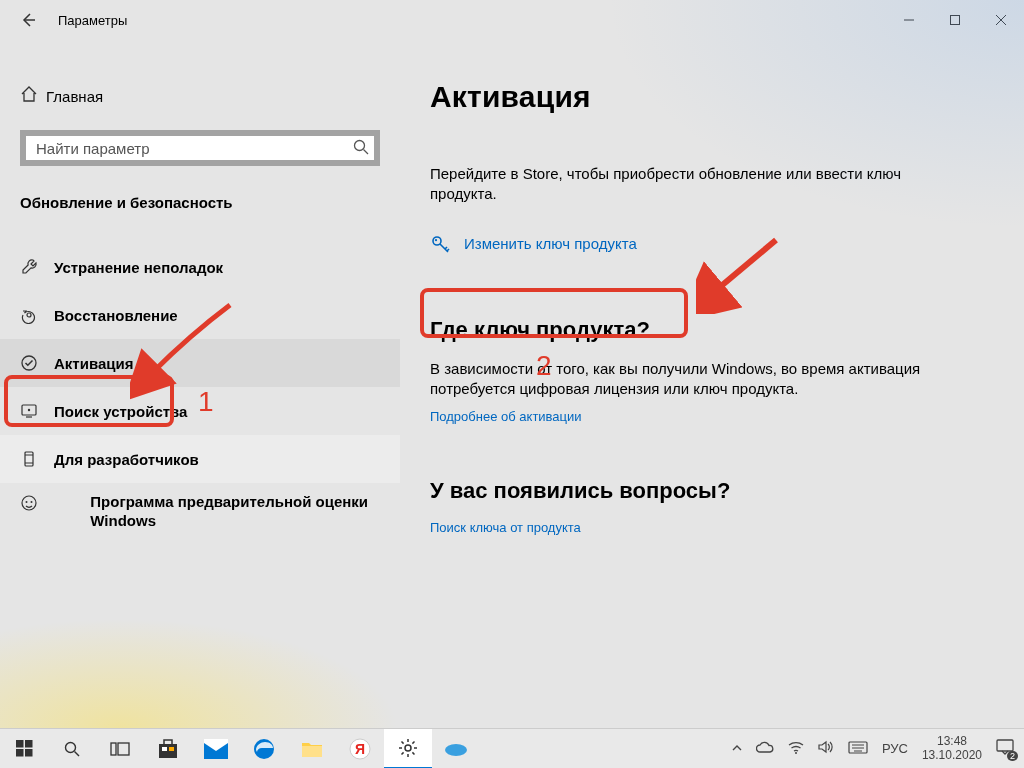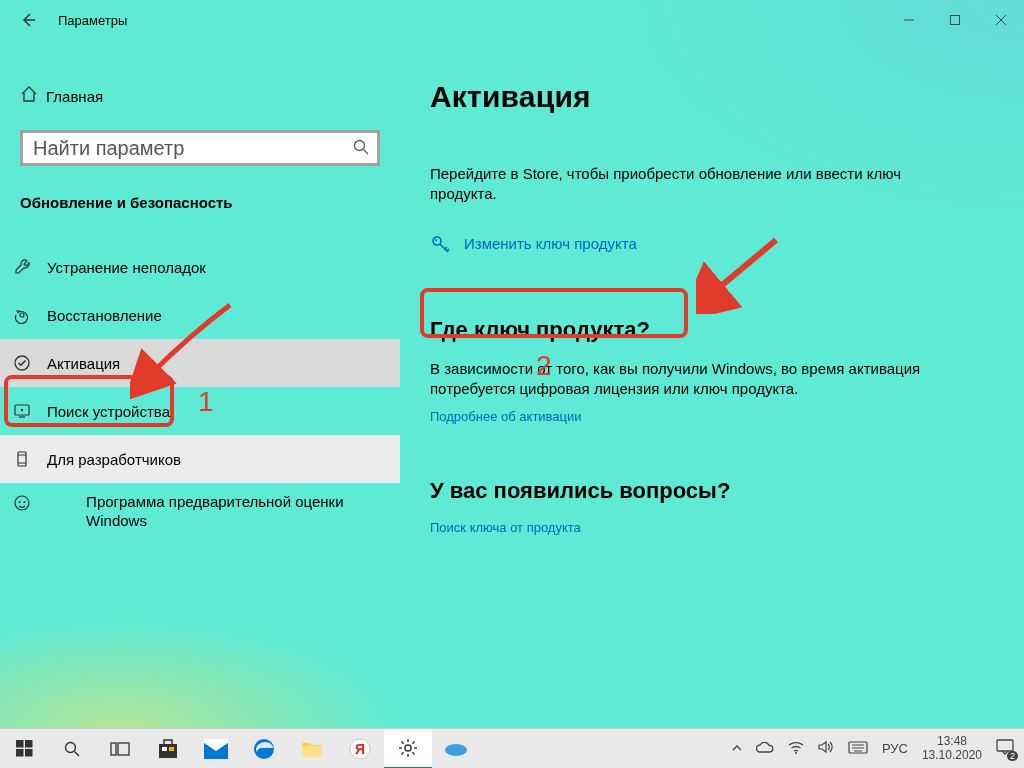--- a/index.html
+++ b/index.html
@@ -4,7 +4,7 @@
 <style>
   * { margin: 0; padding: 0; box-sizing: border-box; font-family: "Segoe UI", Tahoma, sans-serif; }
   html, body { width: 1024px; height: 768px; overflow: hidden; background: #fff; color: #000; }
-  .window { width: 1024px; height: 728px; display: flex; flex-direction: column; background: #5eead4; }
+  .window { width: 1024px; height: 728px; display: flex; flex-direction: column; background: #e5e5e5; }
   
   .titlebar { height: 40px; display: flex; align-items: center; padding-left: 8px; }
   .titlebar .back { width: 40px; height: 40px; display: flex; align-items: center; justify-content: center; font-size: 16px; color: #333; cursor: default; }

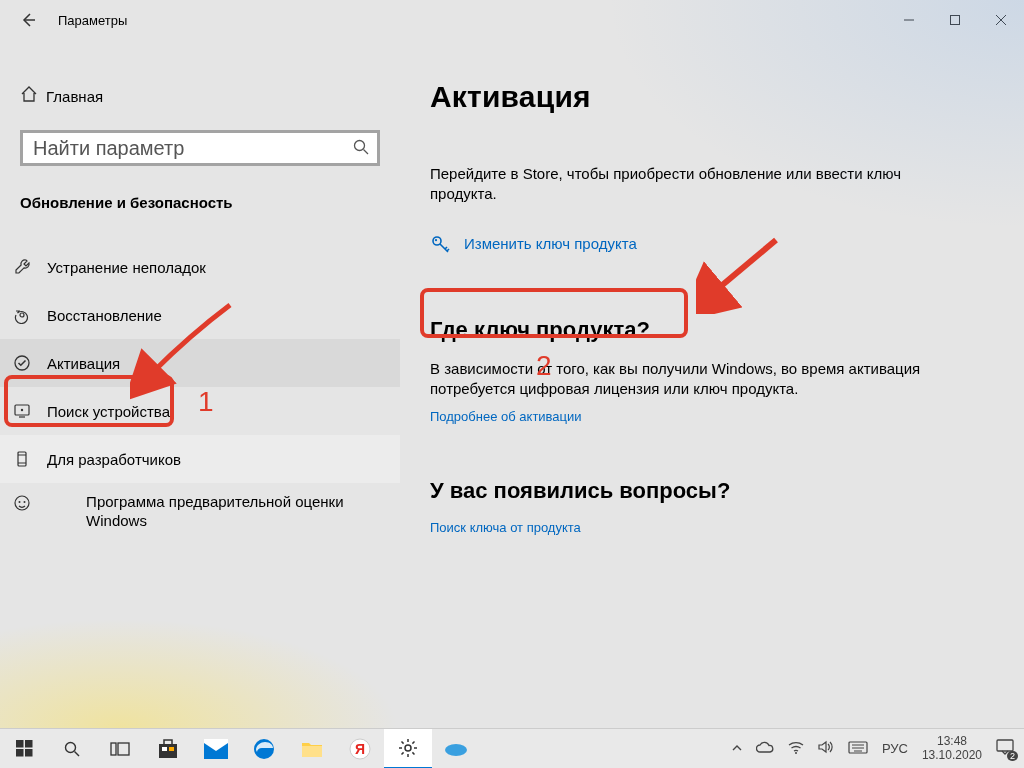--- a/index.html
+++ b/index.html
@@ -21,7 +21,7 @@
   .home-row .icon { width: 26px; font-size: 16px; color: #333; }
   .home-row .label { font-size: 15px; }
   .search-wrap { margin: 12px 20px 0 20px; position: relative; }
-  .search { width: 100%; height: 36px; border: 3px solid #a3a3a3; background: #fff; padding: 0 36px 0 10px; font-size: 20px; outline: none; }
+  .search { width: 100%; height: 36px; border: 6px solid #a3a3a3; background: #fff; padding: 0 36px 0 10px; font-size: 15px; outline: none; }
   .search::placeholder { color: #555; }
   .search-icon { position: absolute; right: 10px; top: 8px; width: 18px; height: 18px; color: #555; }
   .section-title { font-size: 15px; font-weight: 600; margin: 28px 0 14px 20px; }

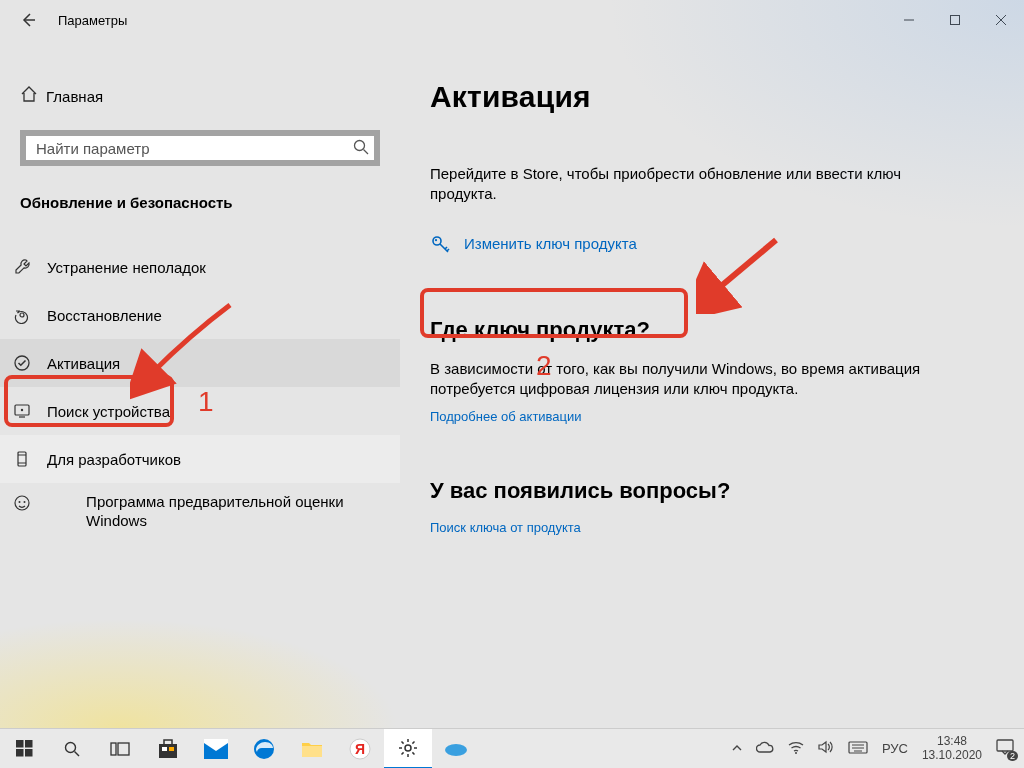--- a/index.html
+++ b/index.html
@@ -25,7 +25,7 @@
   .search::placeholder { color: #555; }
   .search-icon { position: absolute; right: 10px; top: 8px; width: 18px; height: 18px; color: #555; }
   .section-title { font-size: 15px; font-weight: 600; margin: 28px 0 14px 20px; }
-  .nav-item { display: flex; align-items: center; height: 48px; padding-left: 13px; cursor: default; }
+  .nav-item { display: flex; align-items: center; height: 48px; padding-left: 20px; cursor: default; font-weight: bold; }
   .nav-item.selected { background: #d9d9d9; }
   .nav-item .icon { width: 34px; height: 20px; display: flex; align-items: center; color: #333; }
   .nav-item .label { font-size: 15px; }

